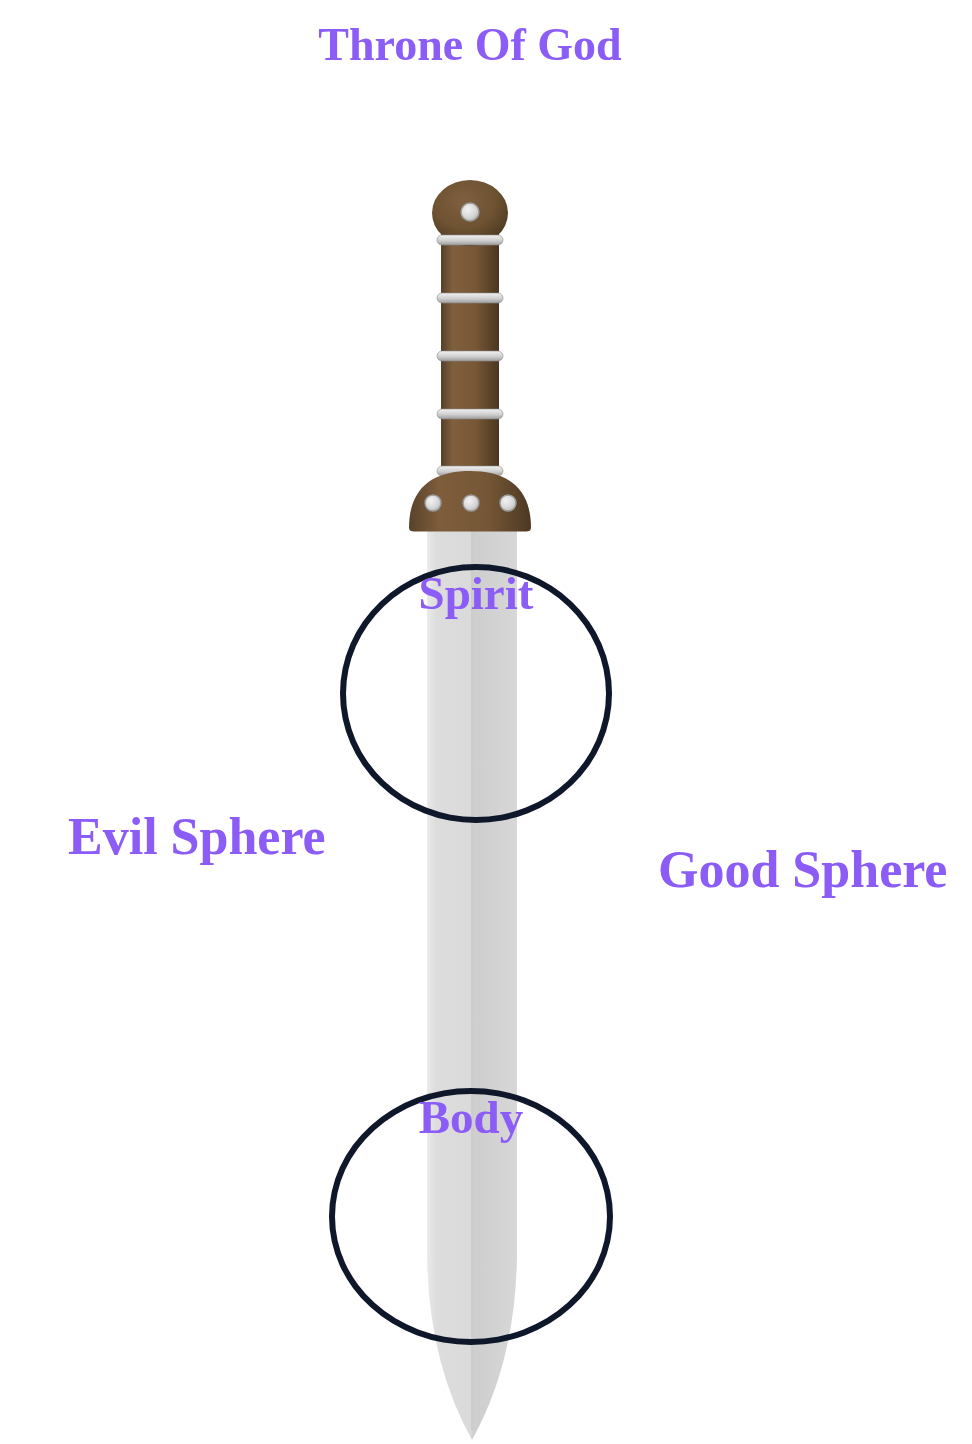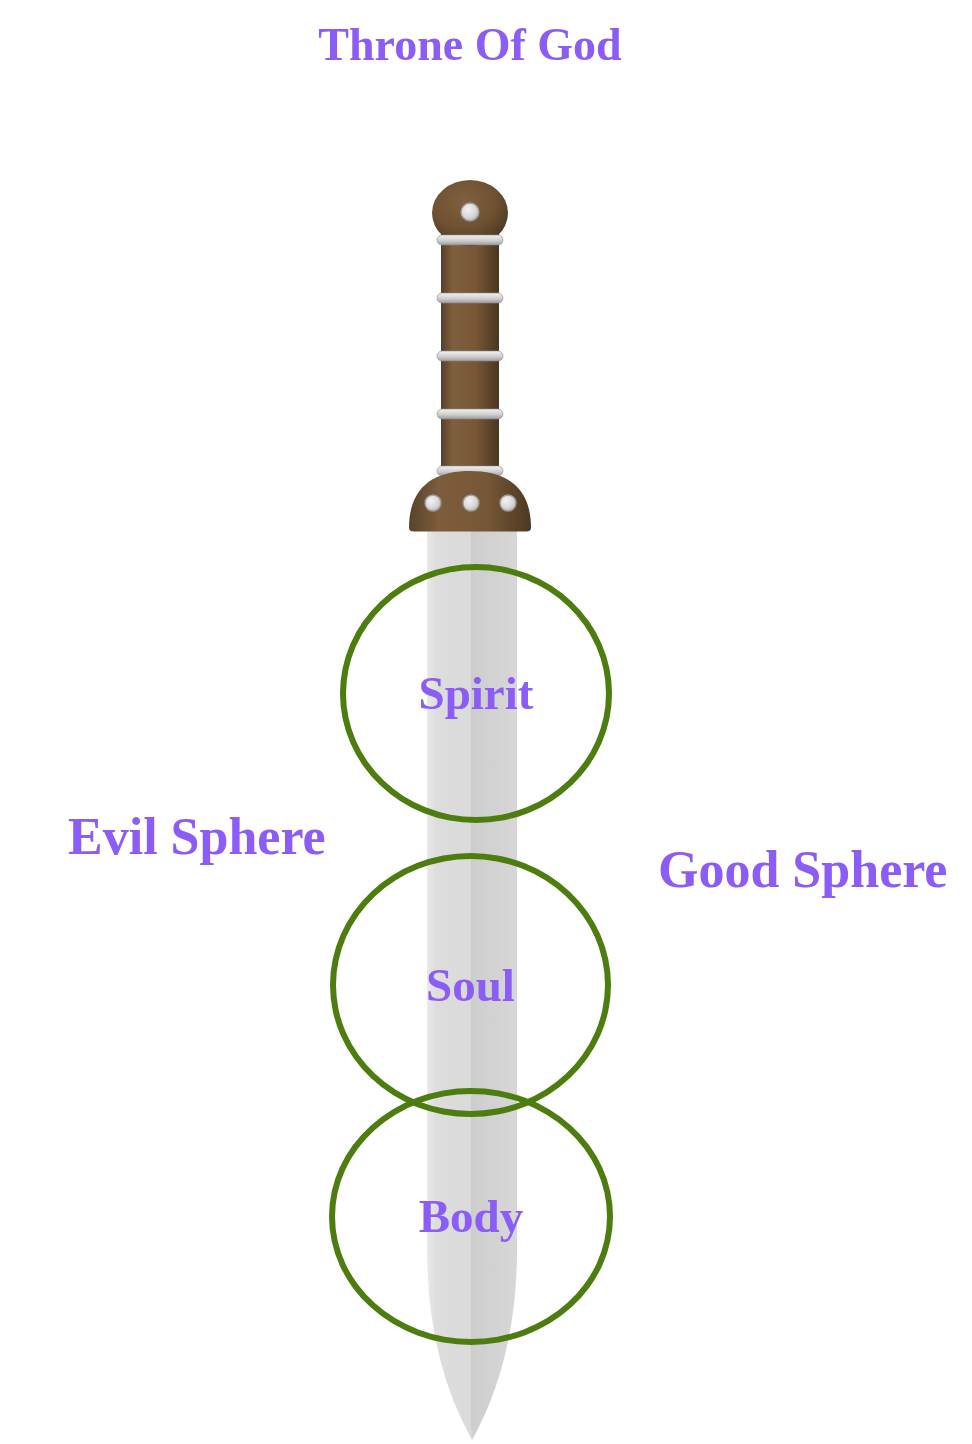--- a/index.html
+++ b/index.html
@@ -44,11 +44,11 @@
   .circle {
     position: absolute;
     box-sizing: border-box;
-    border: 6px solid #4d7c0f;
+    border: 6px solid #0f172a;
     border-radius: 50%;
     background: transparent;
     display: flex;
-    align-items: center;
+    align-items: flex-start;
     justify-content: center;
   }
   .circle.spirit { left: 340px; top: 564px;  width: 272px; height: 259px; }

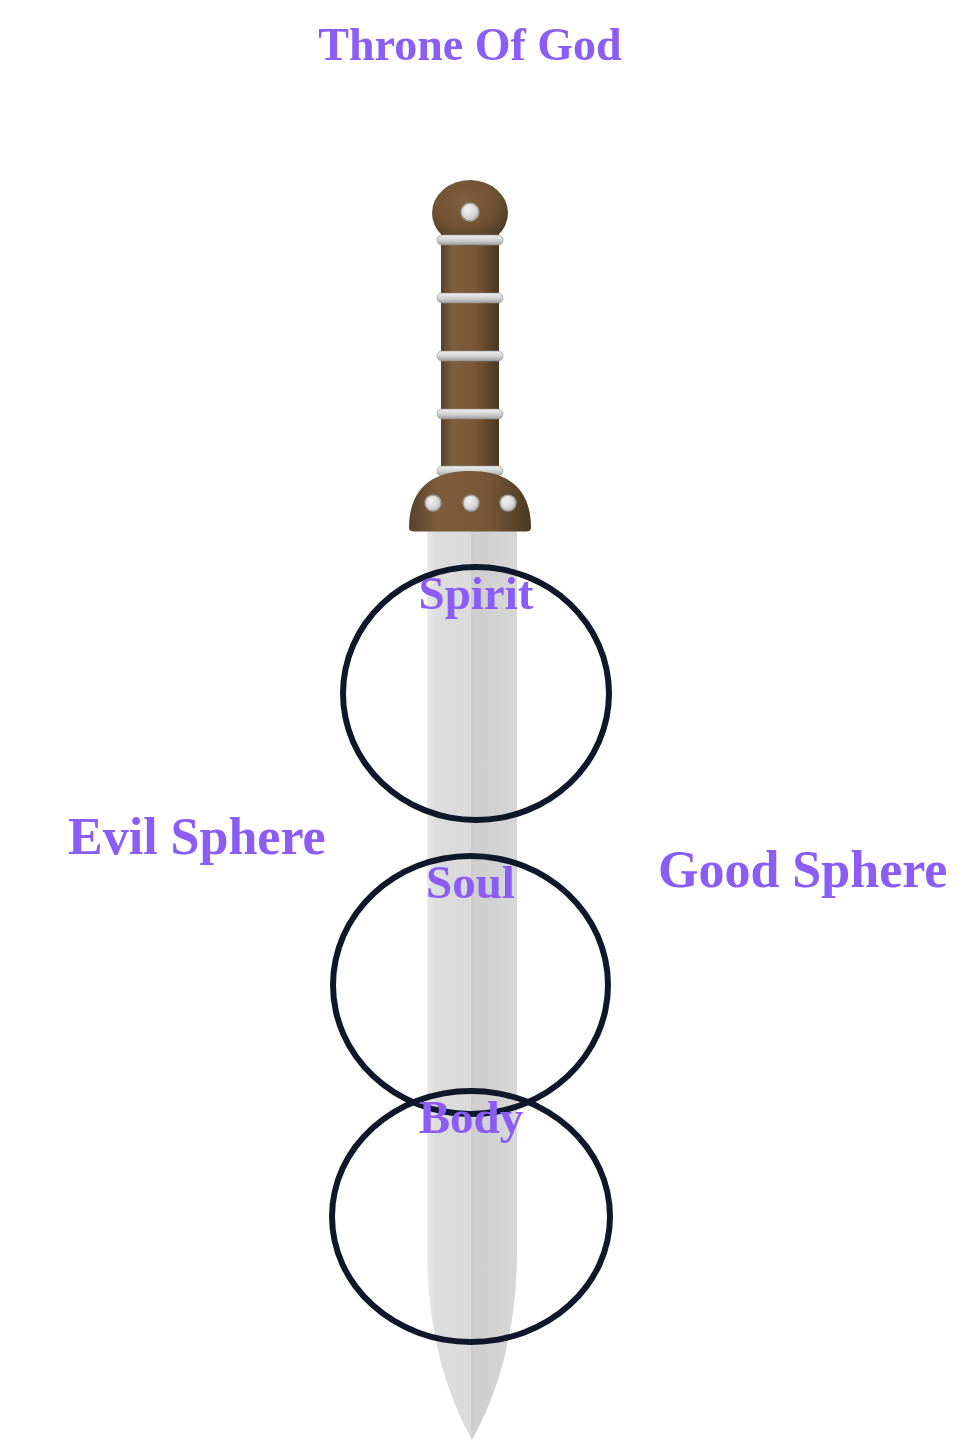--- a/index.html
+++ b/index.html
@@ -144,9 +144,6 @@
     <span class="circle-label">Spirit</span>
   </div>
 
-  <div class="circle soul">
-    <span class="circle-label">Soul</span>
-  </div>
 
   <div class="circle body">
     <span class="circle-label">Body</span>

